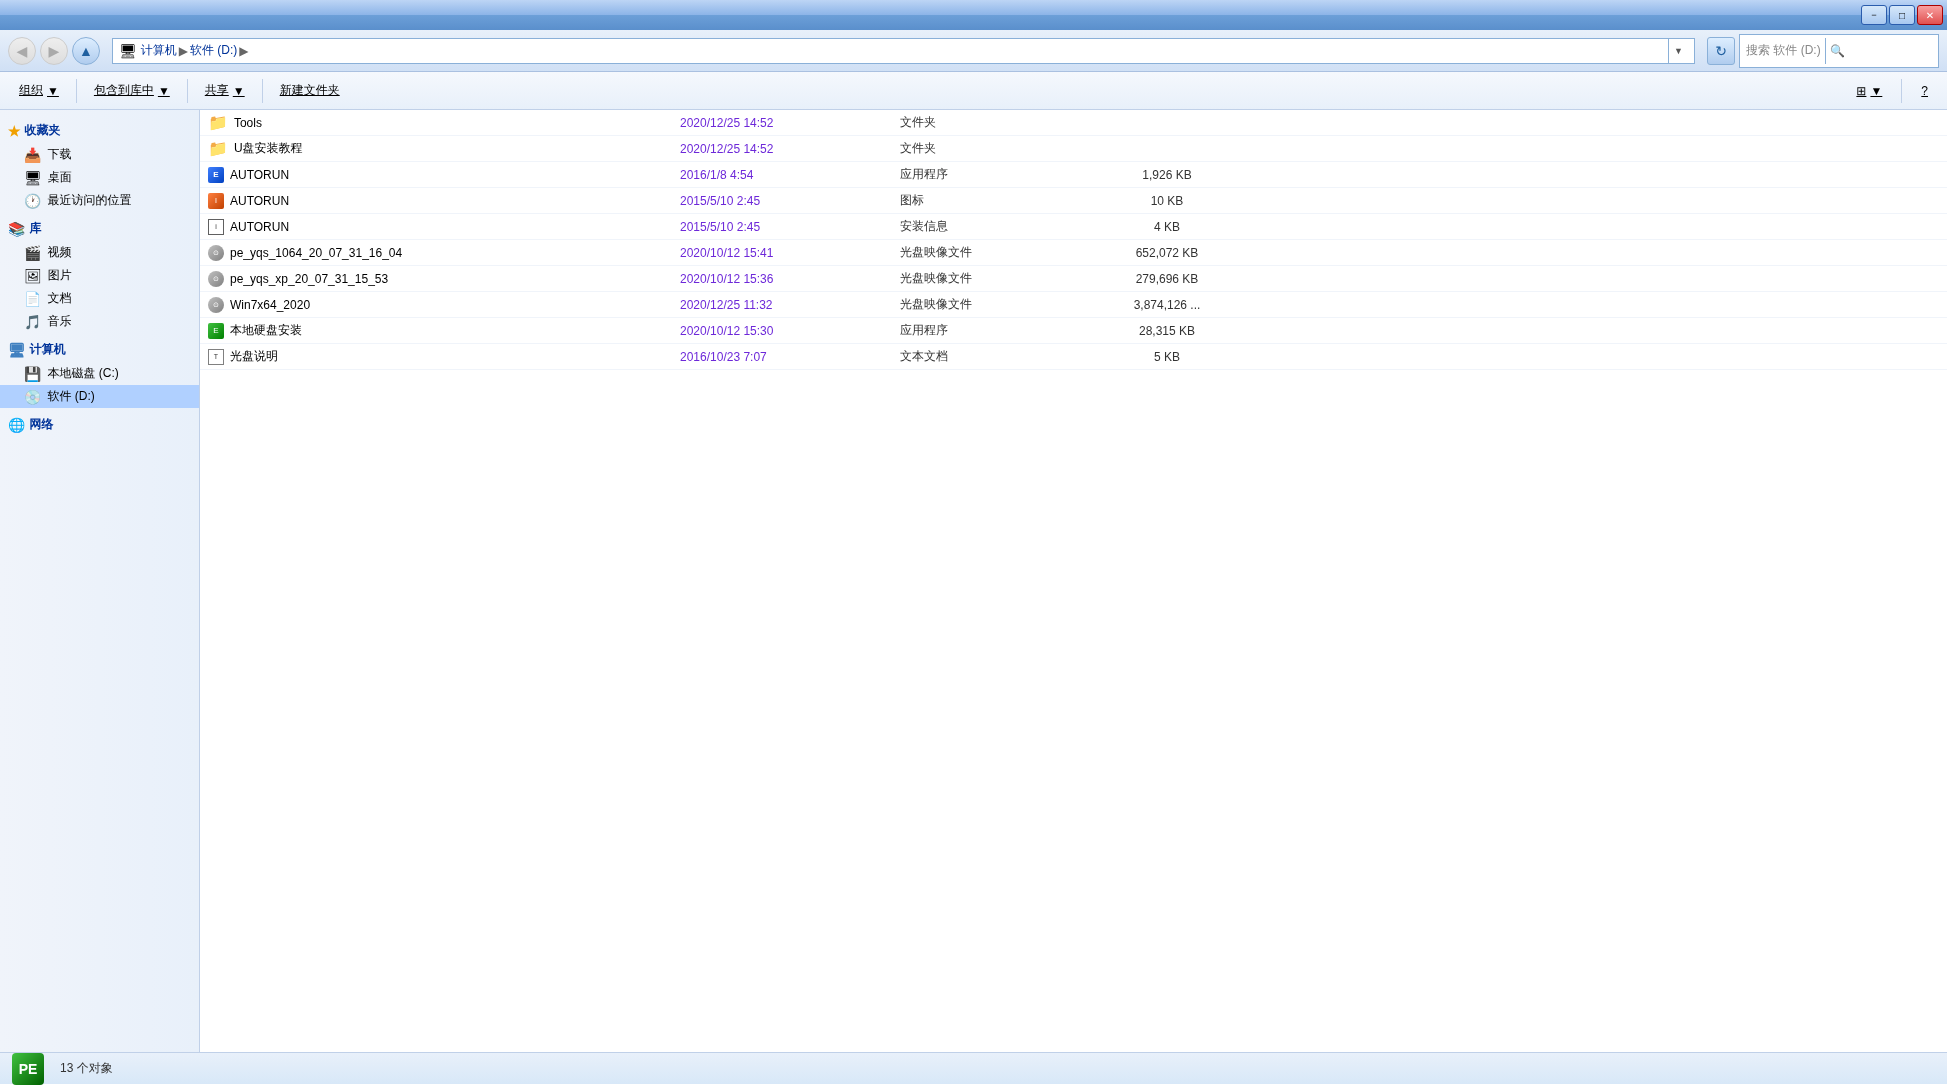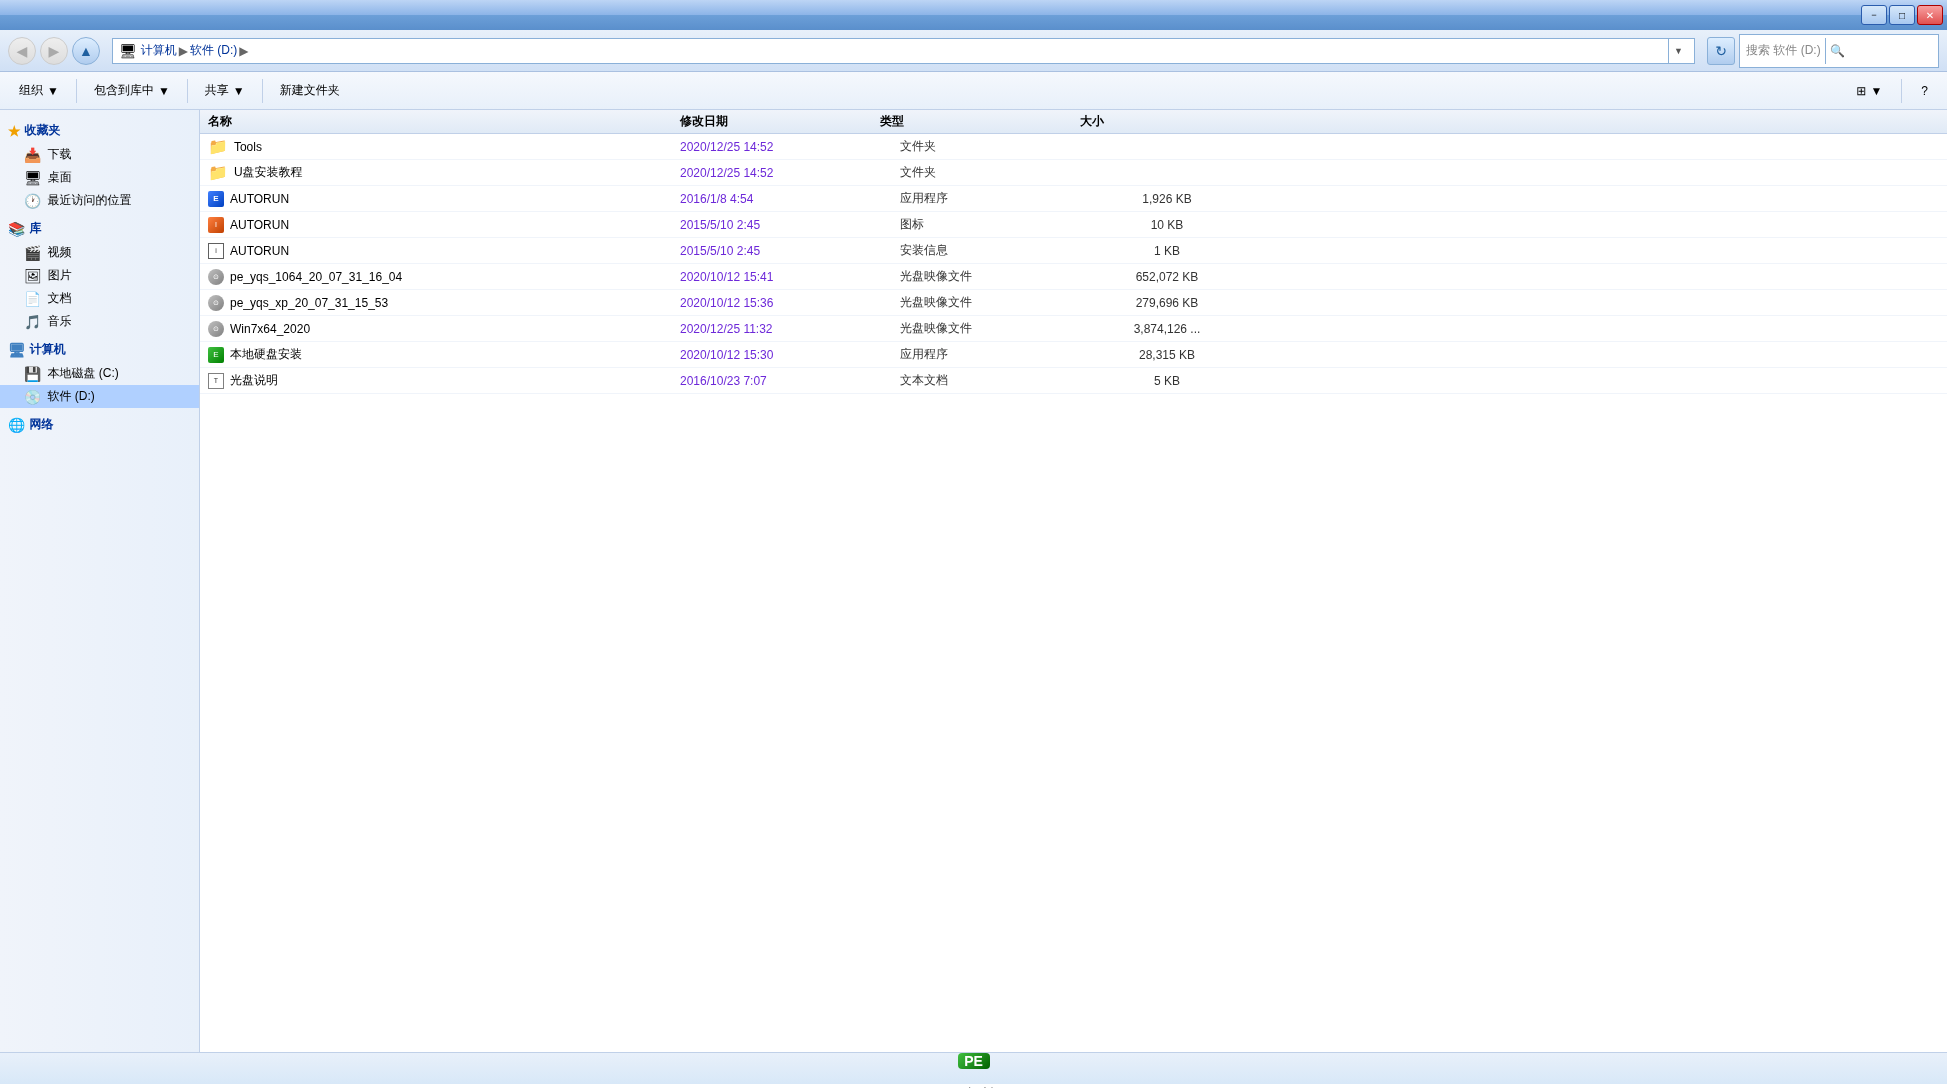--- a/index.html
+++ b/index.html
@@ -173,6 +173,7 @@
       gap: 4px;
       font-size: 12px;
       color: #000;
+      text-decoration: underline;
     }
     .toolbar-sep {
       width: 1px;

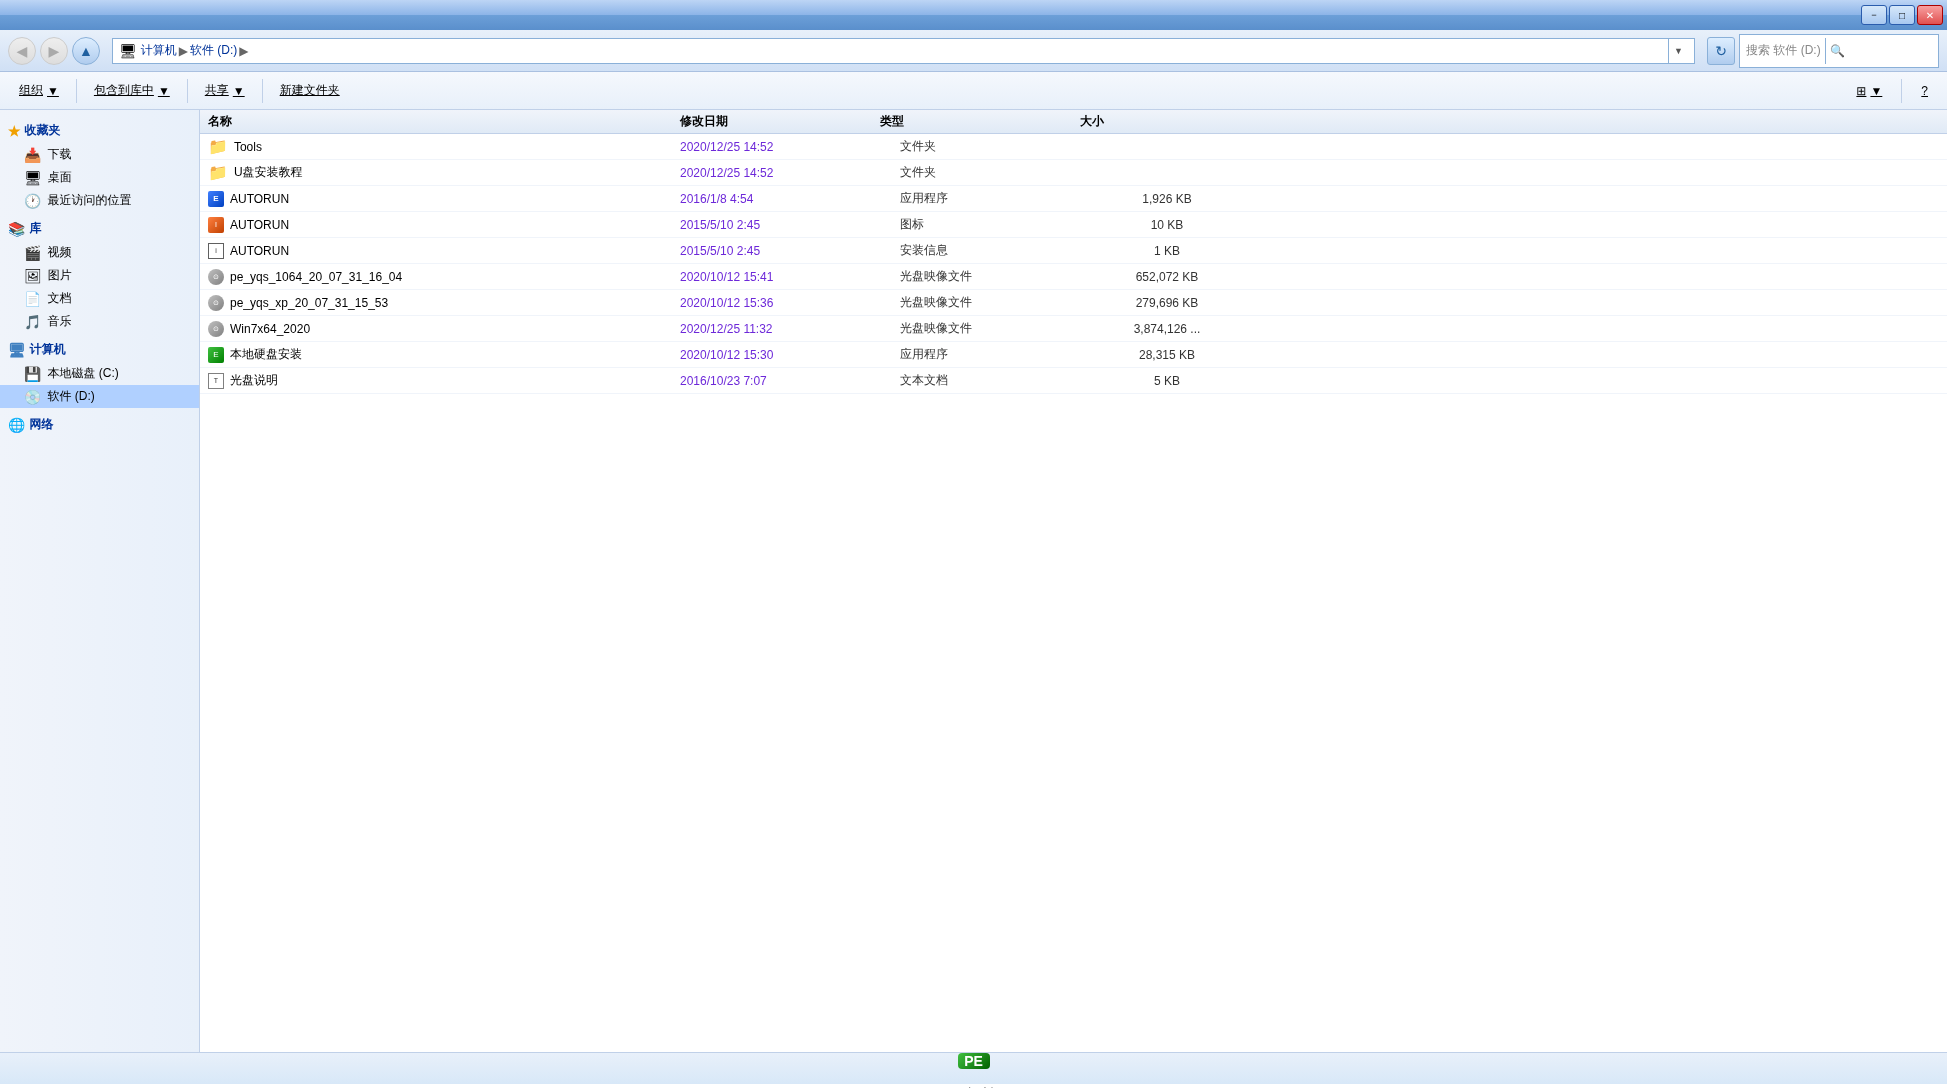--- a/index.html
+++ b/index.html
@@ -443,12 +443,6 @@
 
   <div class="file-list">
 
-    <div class="file-list-header">
-      <div class="col-name">名称</div>
-      <div class="col-date">修改日期</div>
-      <div class="col-type">类型</div>
-      <div class="col-size">大小</div>
-    </div>
 
     <div id="file-rows">
         <div class="file-row">

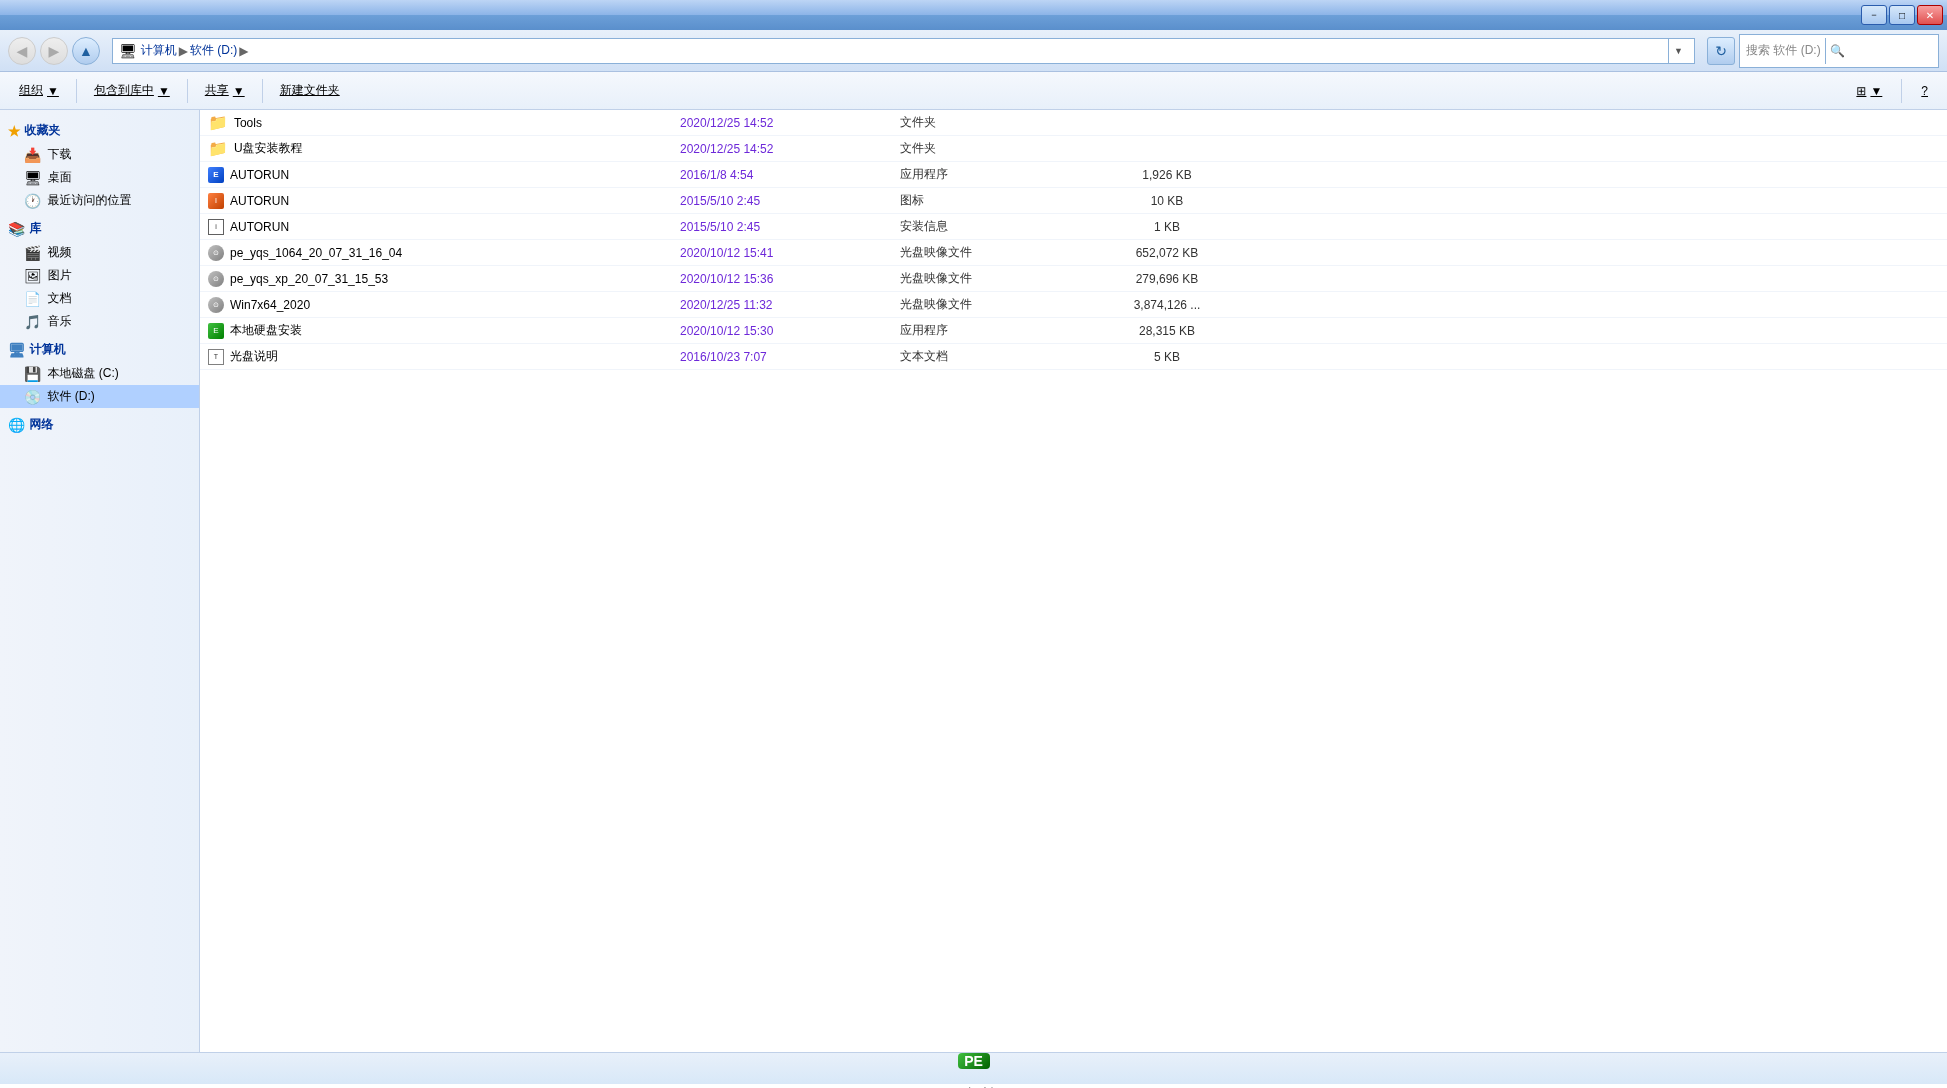--- a/index.html
+++ b/index.html
@@ -488,7 +488,7 @@
       </div>
       <div class="file-date-cell">2015/5/10 2:45</div>
       <div class="file-type-cell">安装信息</div>
-      <div class="file-size-cell">1 KB</div>
+      <div class="file-size-cell">4 KB</div>
     </div>
         <div class="file-row">
       <div class="file-name-cell">

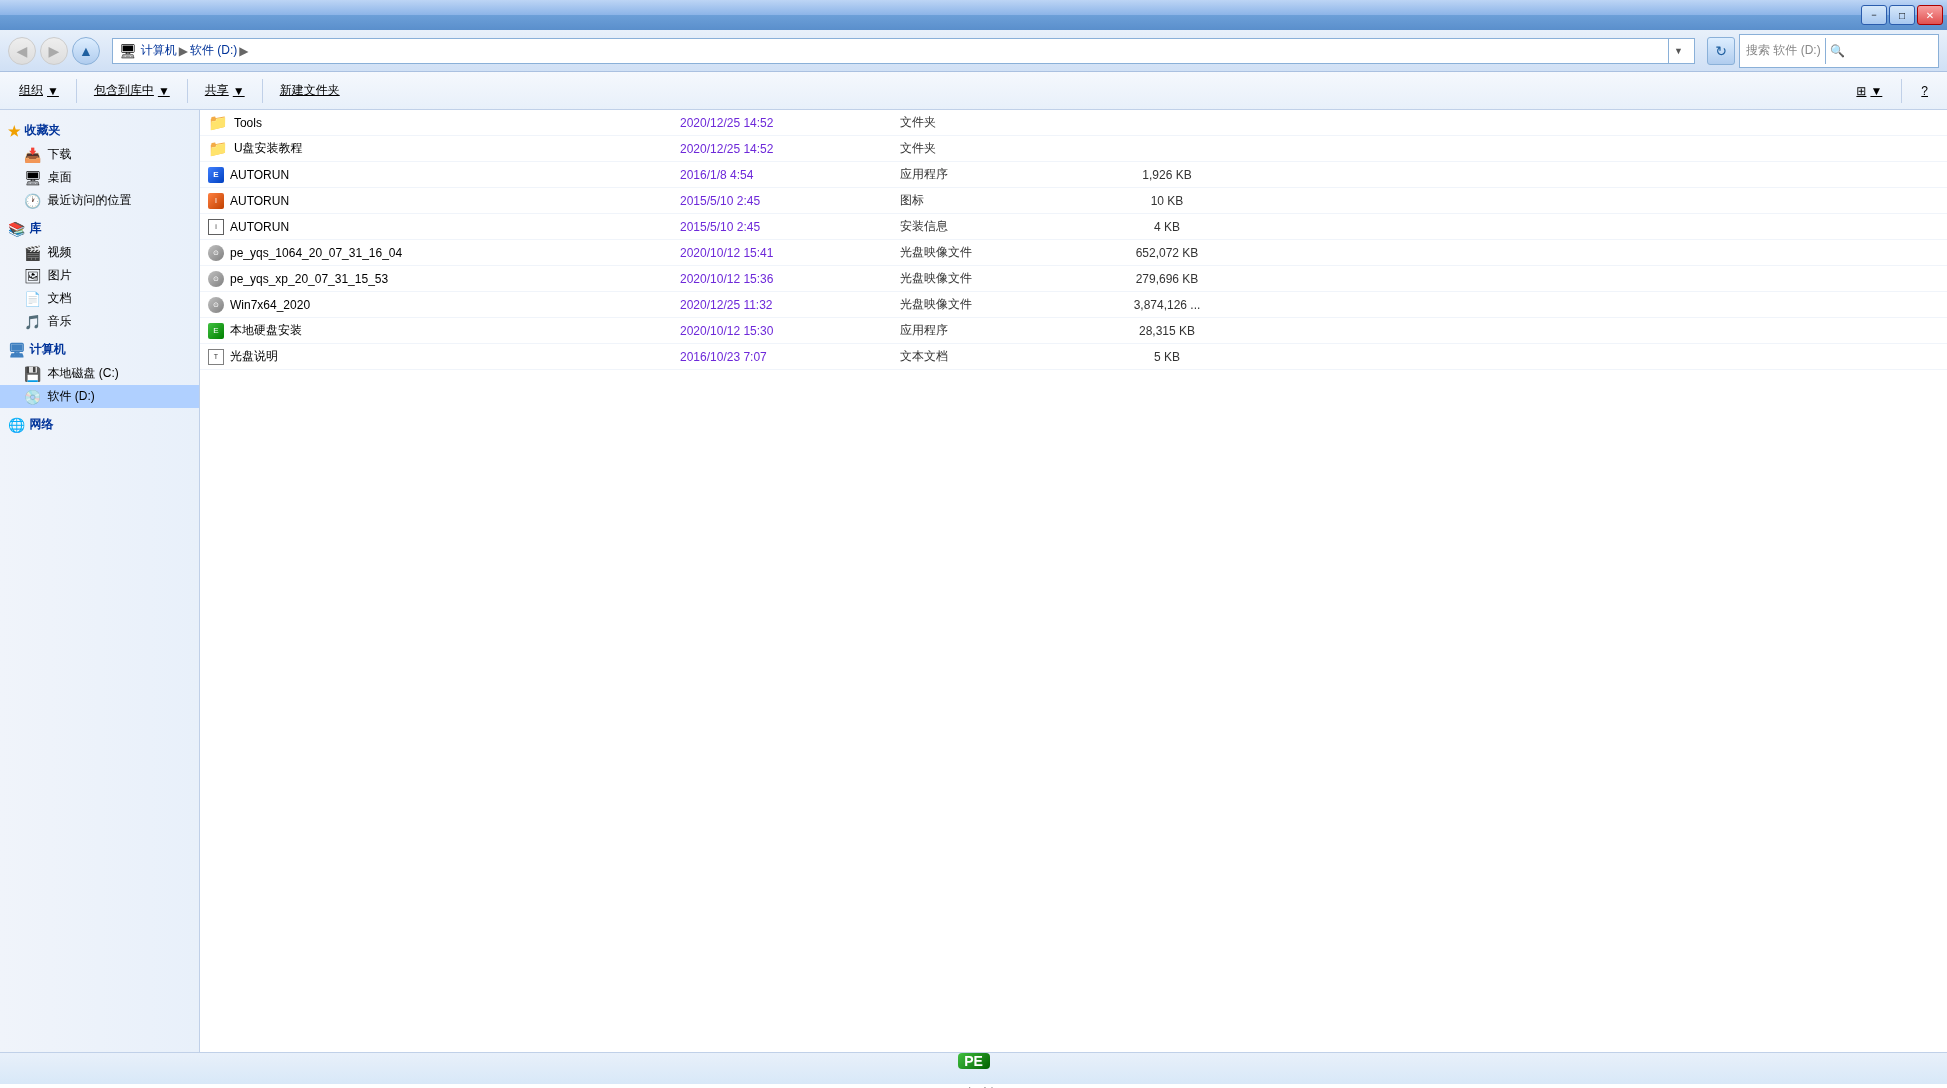--- a/index.html
+++ b/index.html
@@ -289,7 +289,6 @@
       font-size: 12px;
       color: #333;
       gap: 16px;
-      flex-direction: column;
     }
     .status-app-icon {
       width: 32px;

